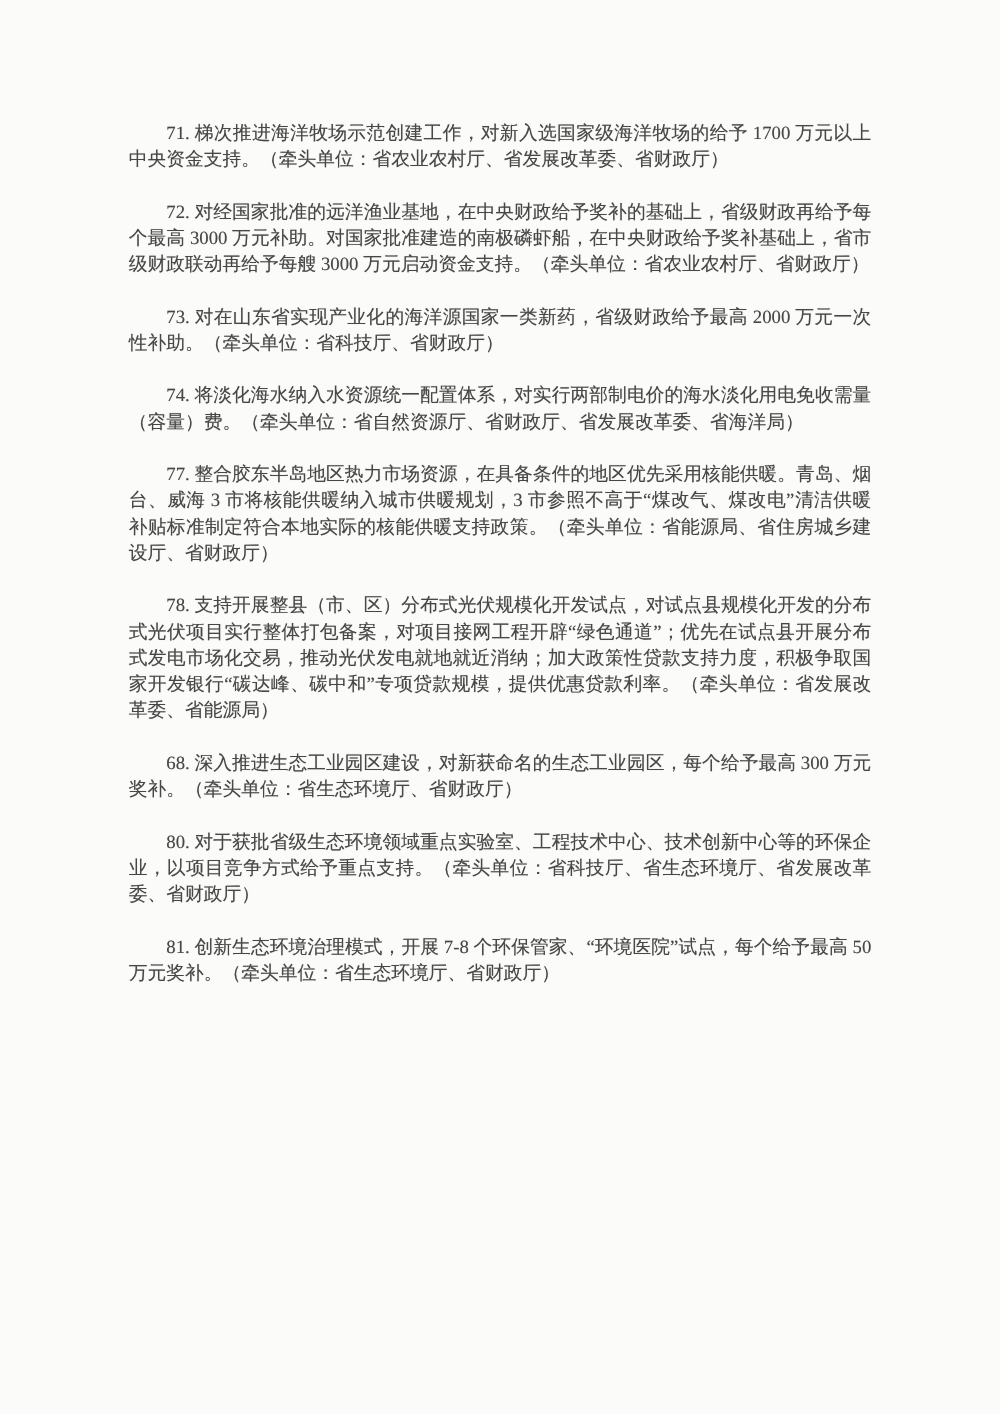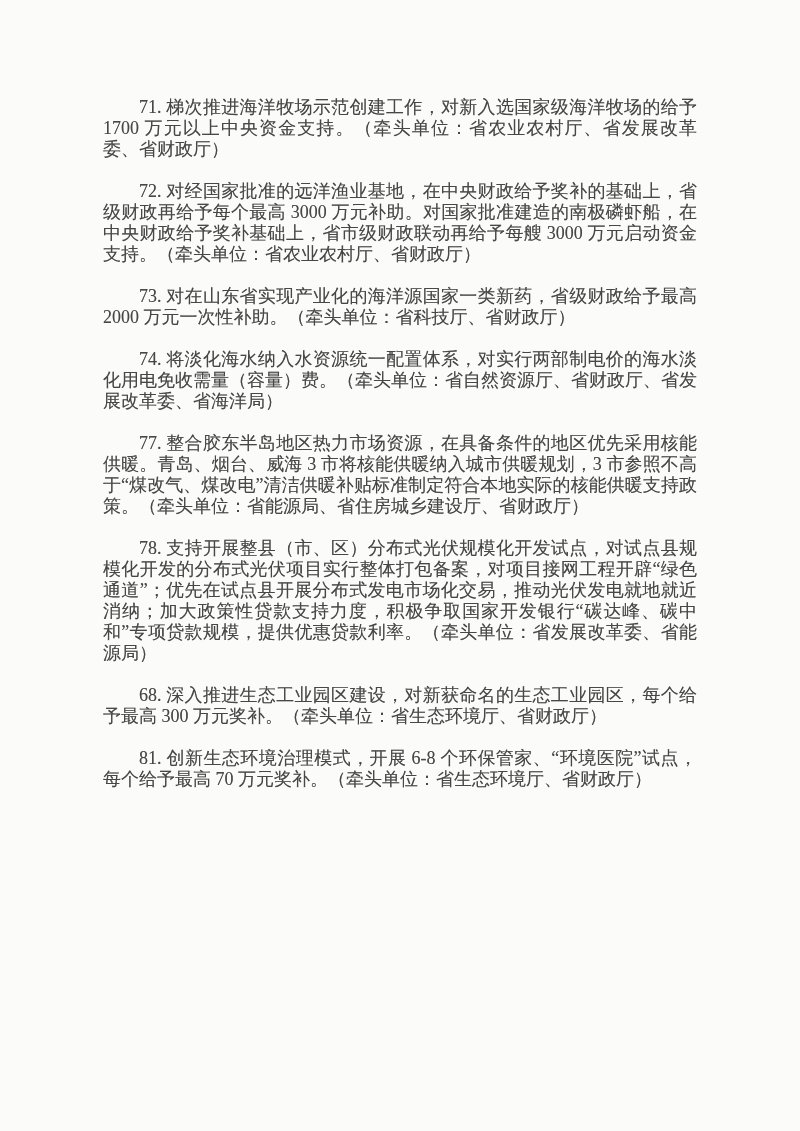--- a/index.html
+++ b/index.html
@@ -22,7 +22,7 @@
   p.para {
     margin: 0 0 21px 0;
     font-family: "Liberation Serif", "DejaVu Serif", serif;
-    font-size: 18px;
+    font-size: 15px;
     line-height: 21px;
     color: #474747;
     text-align: justify;

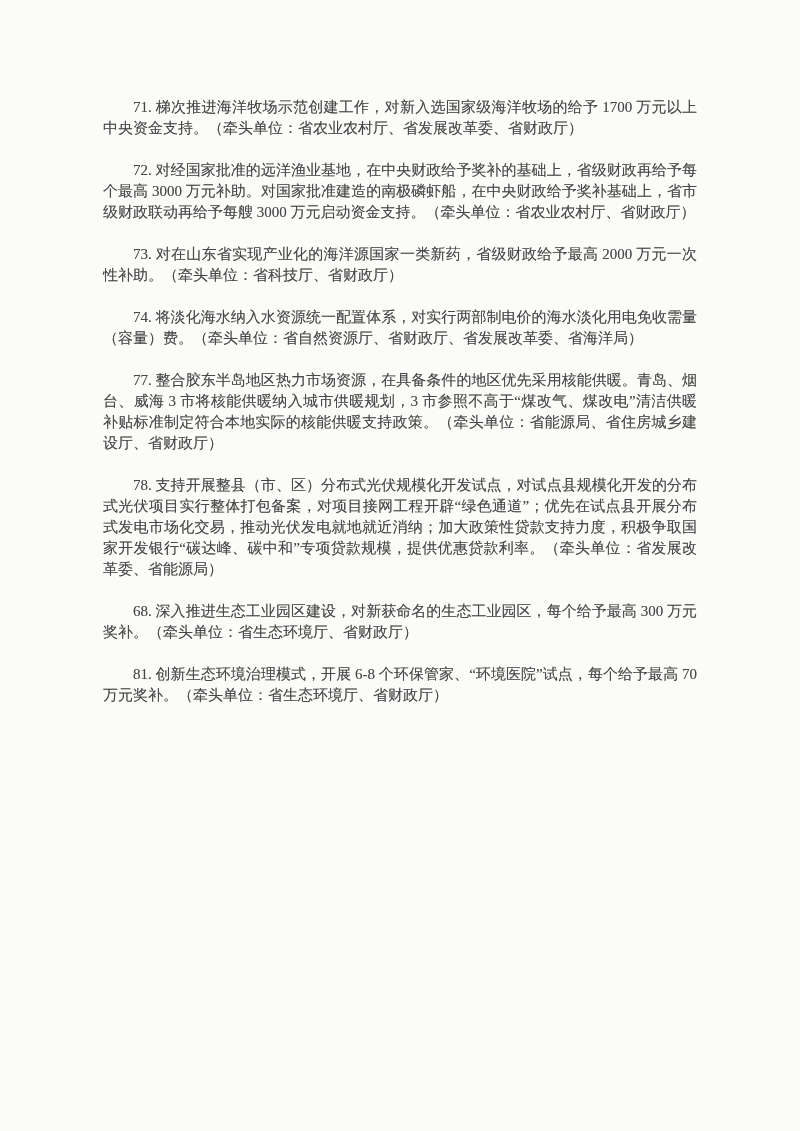--- a/index.html
+++ b/index.html
@@ -42,6 +42,7 @@
       <p class="para"><span>77.</span> <span>整合胶东半岛地区热力市场资源，在具备条件的地区优先采用核能供暖。青岛、烟台、威海 3 市将核能供暖纳入城市供暖规划，3 市参照不高于“煤改气、煤改电”清洁供暖补贴标准制定符合本地实际的核能供暖支持政策。（牵头单位：省能源局、省住房城乡建设厅、省财政厅）</span></p>
       <p class="para"><span>78.</span> <span>支持开展整县（市、区）分布式光伏规模化开发试点，对试点县规模化开发的分布式光伏项目实行整体打包备案，对项目接网工程开辟“绿色通道”；优先在试点县开展分布式发电市场化交易，推动光伏发电就地就近消纳；加大政策性贷款支持力度，积极争取国家开发银行“碳达峰、碳中和”专项贷款规模，提供优惠贷款利率。（牵头单位：省发展改革委、省能源局）</span></p>
       <p class="para"><span>68.</span> <span>深入推进生态工业园区建设，对新获命名的生态工业园区，每个给予最高 300 万元奖补。（牵头单位：省生态环境厅、省财政厅）</span></p>
+      <p class="para"><span>80.</span> <span>对于获批省级生态环境领域重点实验室、工程技术中心、技术创新中心等的环保企业，以项目竞争方式给予重点支持。（牵头单位：省科技厅、省生态环境厅、省发展改革委、省财政厅）</span></p>
       <p class="para"><span>81.</span> <span>创新生态环境治理模式，开展 6-8 个环保管家、“环境医院”试点，每个给予最高 70 万元奖补。（牵头单位：省生态环境厅、省财政厅）</span></p>
     </div>
 </div>

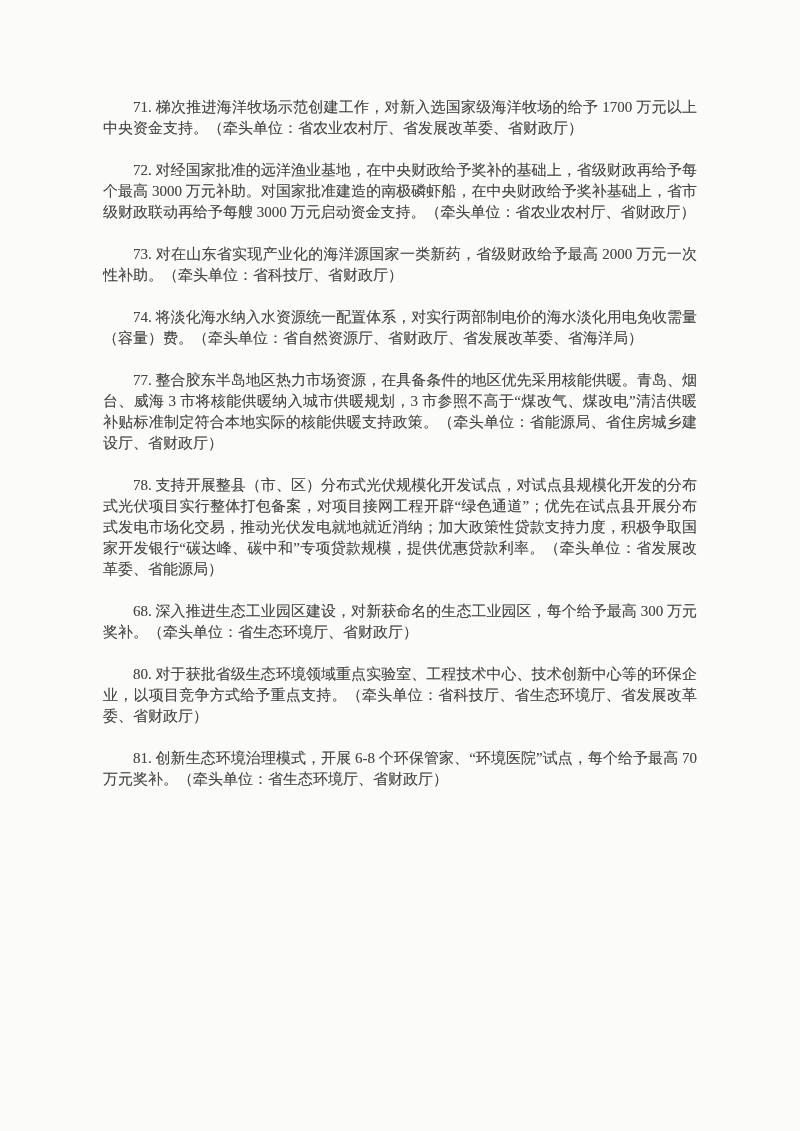--- a/index.html
+++ b/index.html
@@ -43,7 +43,7 @@
       <p class="para"><span>78.</span> <span>支持开展整县（市、区）分布式光伏规模化开发试点，对试点县规模化开发的分布式光伏项目实行整体打包备案，对项目接网工程开辟“绿色通道”；优先在试点县开展分布式发电市场化交易，推动光伏发电就地就近消纳；加大政策性贷款支持力度，积极争取国家开发银行“碳达峰、碳中和”专项贷款规模，提供优惠贷款利率。（牵头单位：省发展改革委、省能源局）</span></p>
       <p class="para"><span>68.</span> <span>深入推进生态工业园区建设，对新获命名的生态工业园区，每个给予最高 300 万元奖补。（牵头单位：省生态环境厅、省财政厅）</span></p>
       <p class="para"><span>80.</span> <span>对于获批省级生态环境领域重点实验室、工程技术中心、技术创新中心等的环保企业，以项目竞争方式给予重点支持。（牵头单位：省科技厅、省生态环境厅、省发展改革委、省财政厅）</span></p>
-      <p class="para"><span>81.</span> <span>创新生态环境治理模式，开展 6-8 个环保管家、“环境医院”试点，每个给予最高 70 万元奖补。（牵头单位：省生态环境厅、省财政厅）</span></p>
+      <p class="para"><span>81.</span> <span>创新生态环境治理模式，开展 7-8 个环保管家、“环境医院”试点，每个给予最高 50 万元奖补。（牵头单位：省生态环境厅、省财政厅）</span></p>
     </div>
 </div>
 

